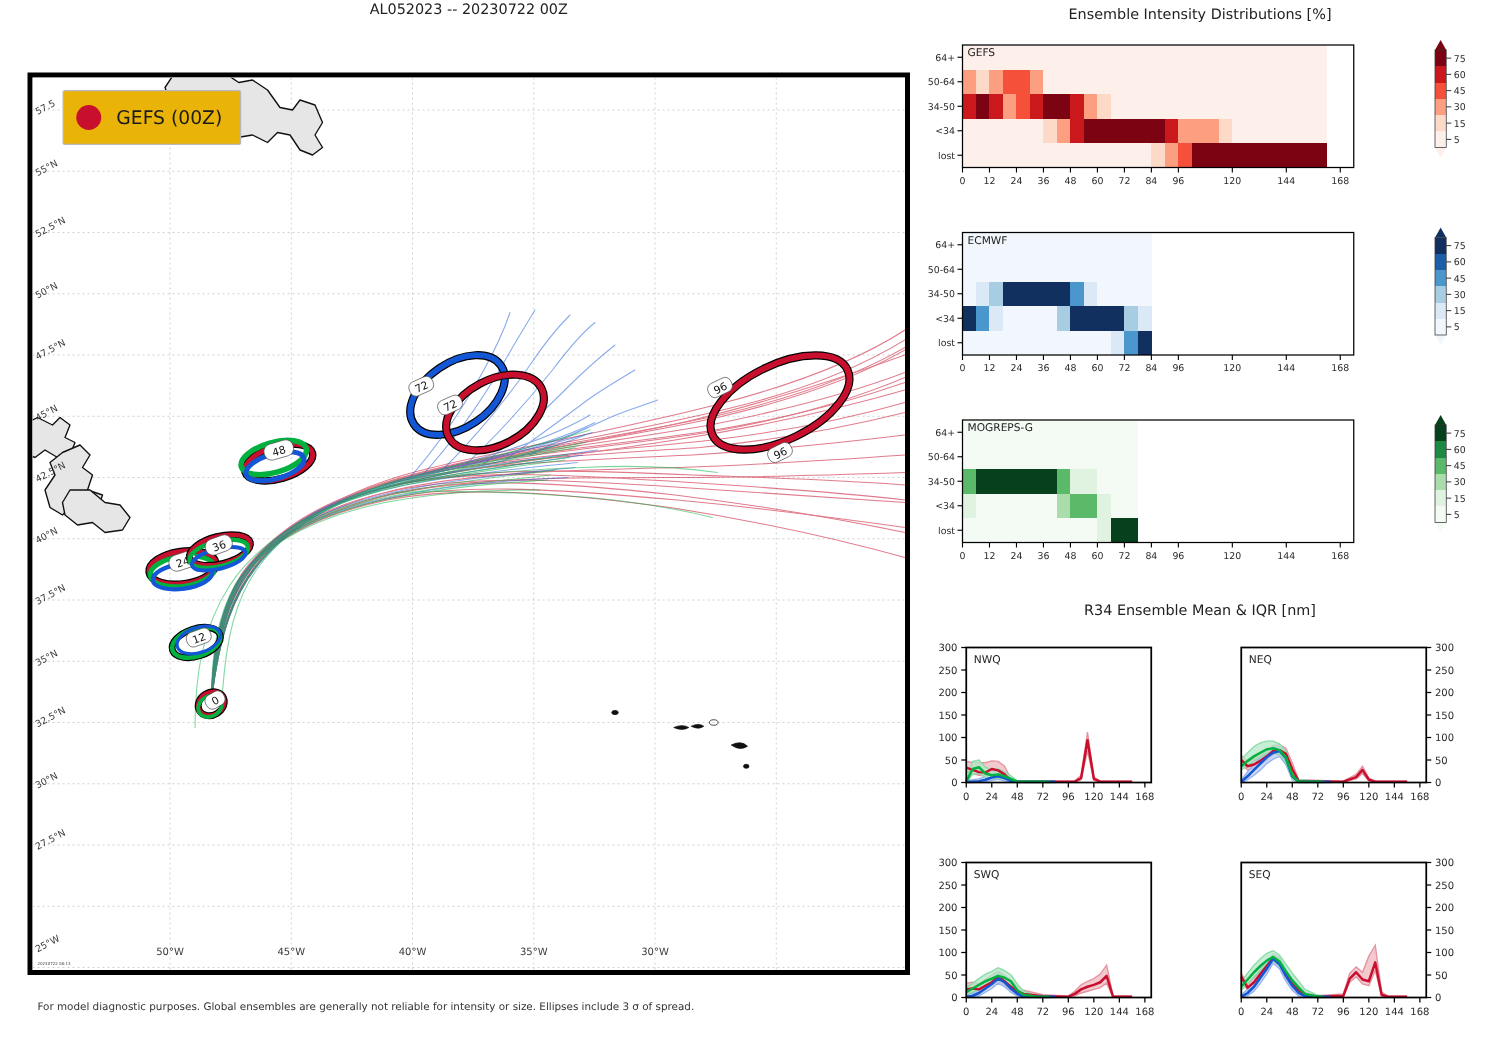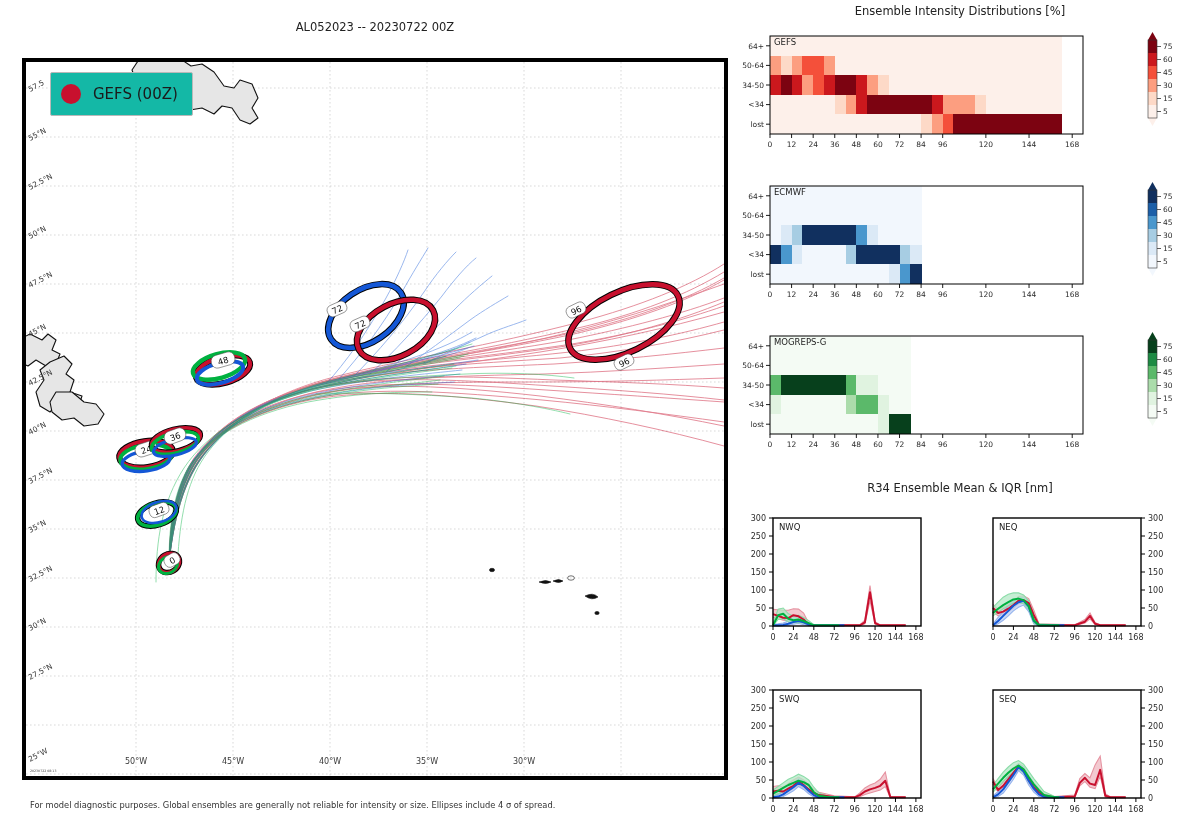--- a/index.html
+++ b/index.html
@@ -35,7 +35,7 @@
 </head>
 <body>
 
-<div class="abs ttl" style="left:22px;top:20px;width:706px;">AL052023 -- 20230722 00Z</div>
+<div class="abs ttl" style="left:22px;top:0;width:706px;">AL052023 -- 20230722 00Z</div>
 
 <div class="abs" id="map-wrap">
   <div id="map-frame"></div>

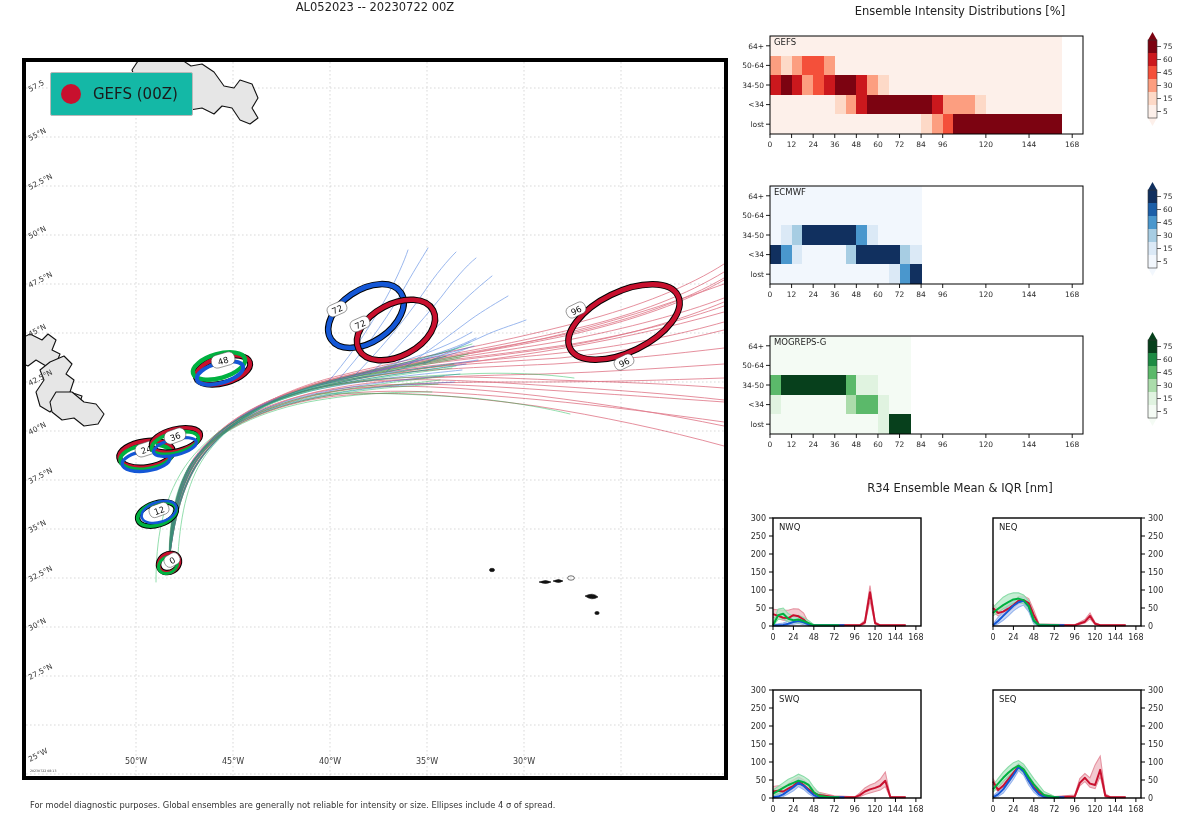--- a/index.html
+++ b/index.html
@@ -17,7 +17,7 @@
   .stamp{font-size:3.2px;fill:#444;}
 
   
-  #map-legend{position:absolute;left:28px;top:14px;background:#14b8a6;border:1px solid #b9b9b9;
+  #map-legend{position:absolute;left:28px;top:14px;background:#eab308;border:1px solid #b9b9b9;
      border-radius:2px;padding:8px 14px 8px 10px;z-index:40;box-shadow:0 0 0 0 rgba(0,0,0,0);}
   #map-legend .row{display:flex;align-items:center;height:26px;}
   #map-legend .dot{width:20px;height:20px;border-radius:50%;margin-right:12px;flex:0 0 auto;}

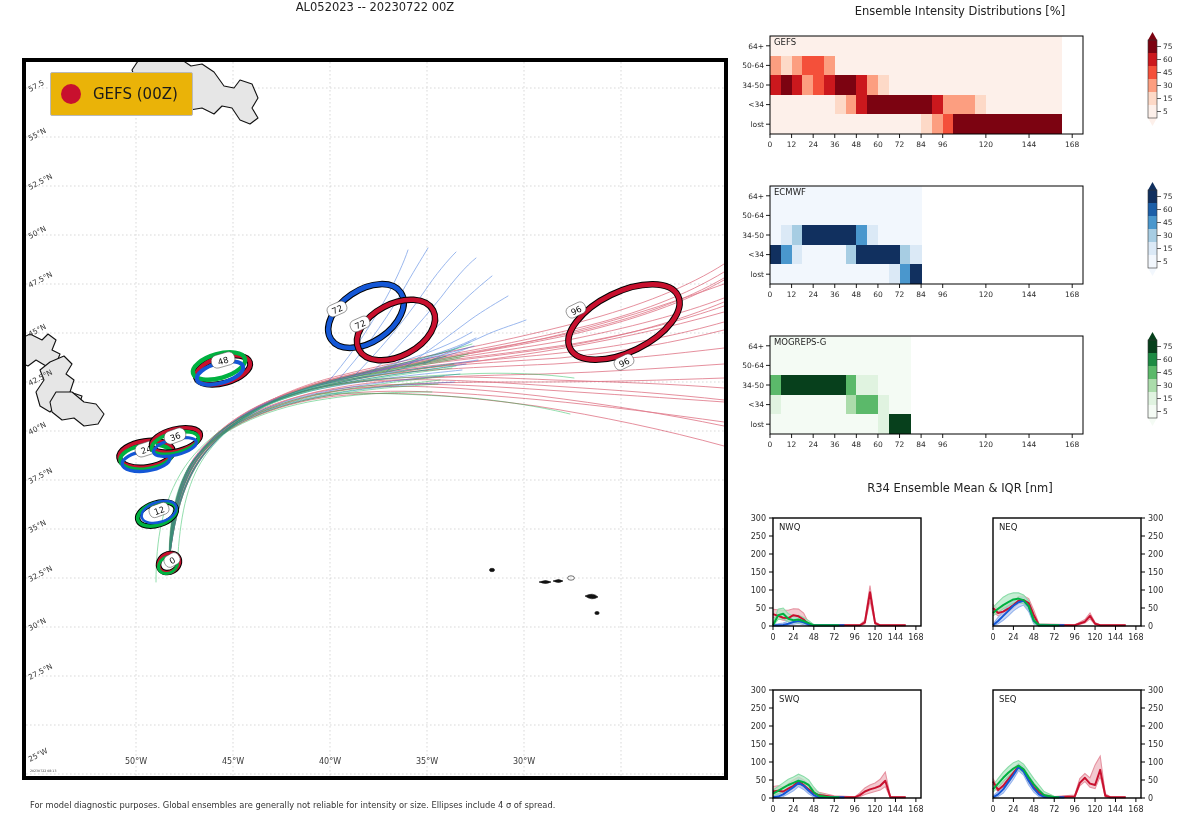--- a/index.html
+++ b/index.html
@@ -282,7 +282,7 @@
   </div>
 </div>
 
-<div class="abs" id="footnote">For model diagnostic purposes. Global ensembles are generally not reliable for intensity or size. Ellipses include 4 σ of spread.</div>
+<div class="abs" id="footnote">For model diagnostic purposes. Global ensembles are generally not reliable for intensity or size. Ellipses include 3 σ of spread.</div>
 
 <div class="abs sec-title" style="left:740px;top:4px;width:440px;">Ensemble Intensity Distributions [%]</div>
 

